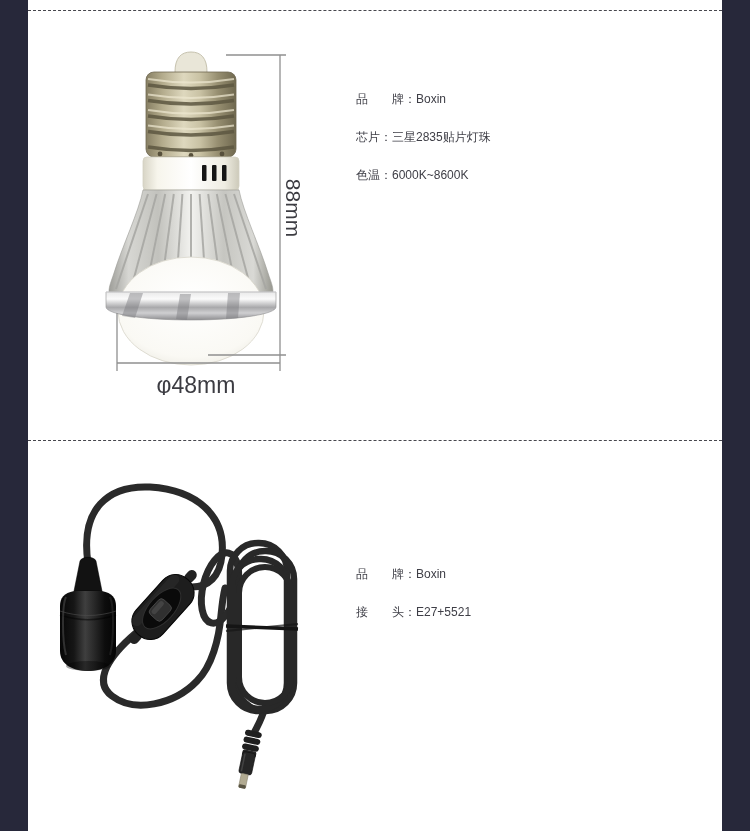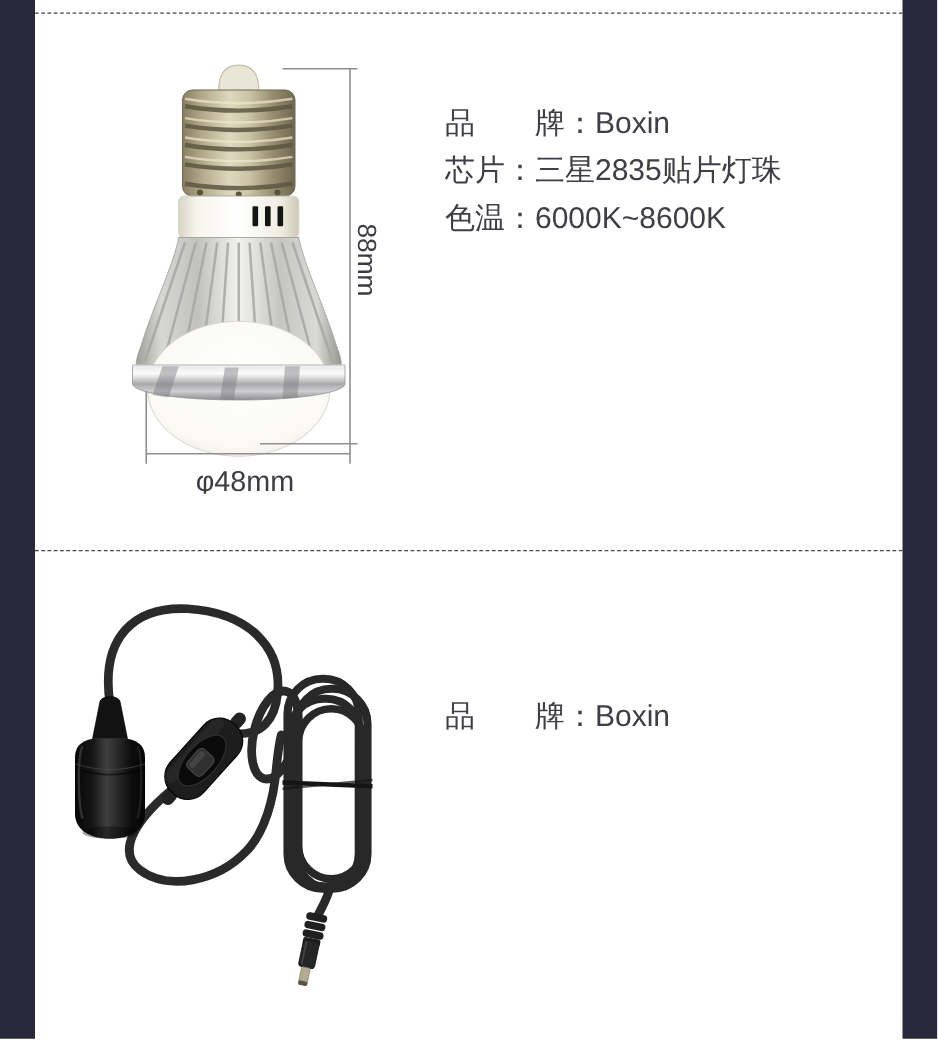--- a/index.html
+++ b/index.html
@@ -19,7 +19,7 @@
   .spec-list{position:absolute;left:356px;}
   .spec-list.bulb{top:80px;}
   .spec-list.cord{top:555px;}
-  .spec-row{height:38px;line-height:38px;font-size:24px;color:#3e3e46;white-space:pre;}
+  .spec-row{height:38px;line-height:38px;font-size:12px;color:#3e3e46;white-space:pre;}
   .spec-label{color:#3e3e46;}
   .spec-value{color:#3e3e46;}
   svg text{font-family:"Liberation Sans","DejaVu Sans",sans-serif;}

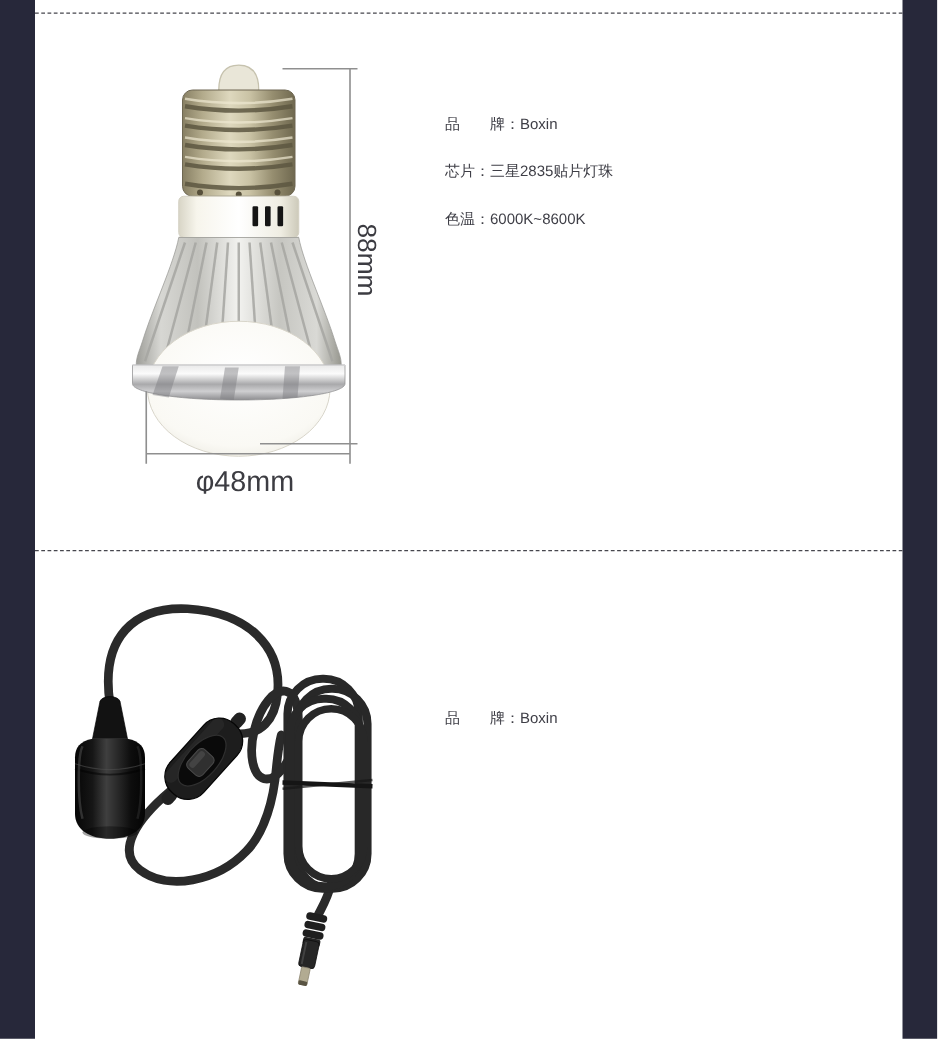--- a/index.html
+++ b/index.html
@@ -208,6 +208,7 @@
 
   <div class="spec-list cord">
     <div class="spec-row"><span class="spec-label">品　　牌：</span><span class="spec-value">Boxin</span></div>
+    <div class="spec-row"><span class="spec-label">接　　头：</span><span class="spec-value">E27+5521</span></div>
   </div>
 
 </div>

